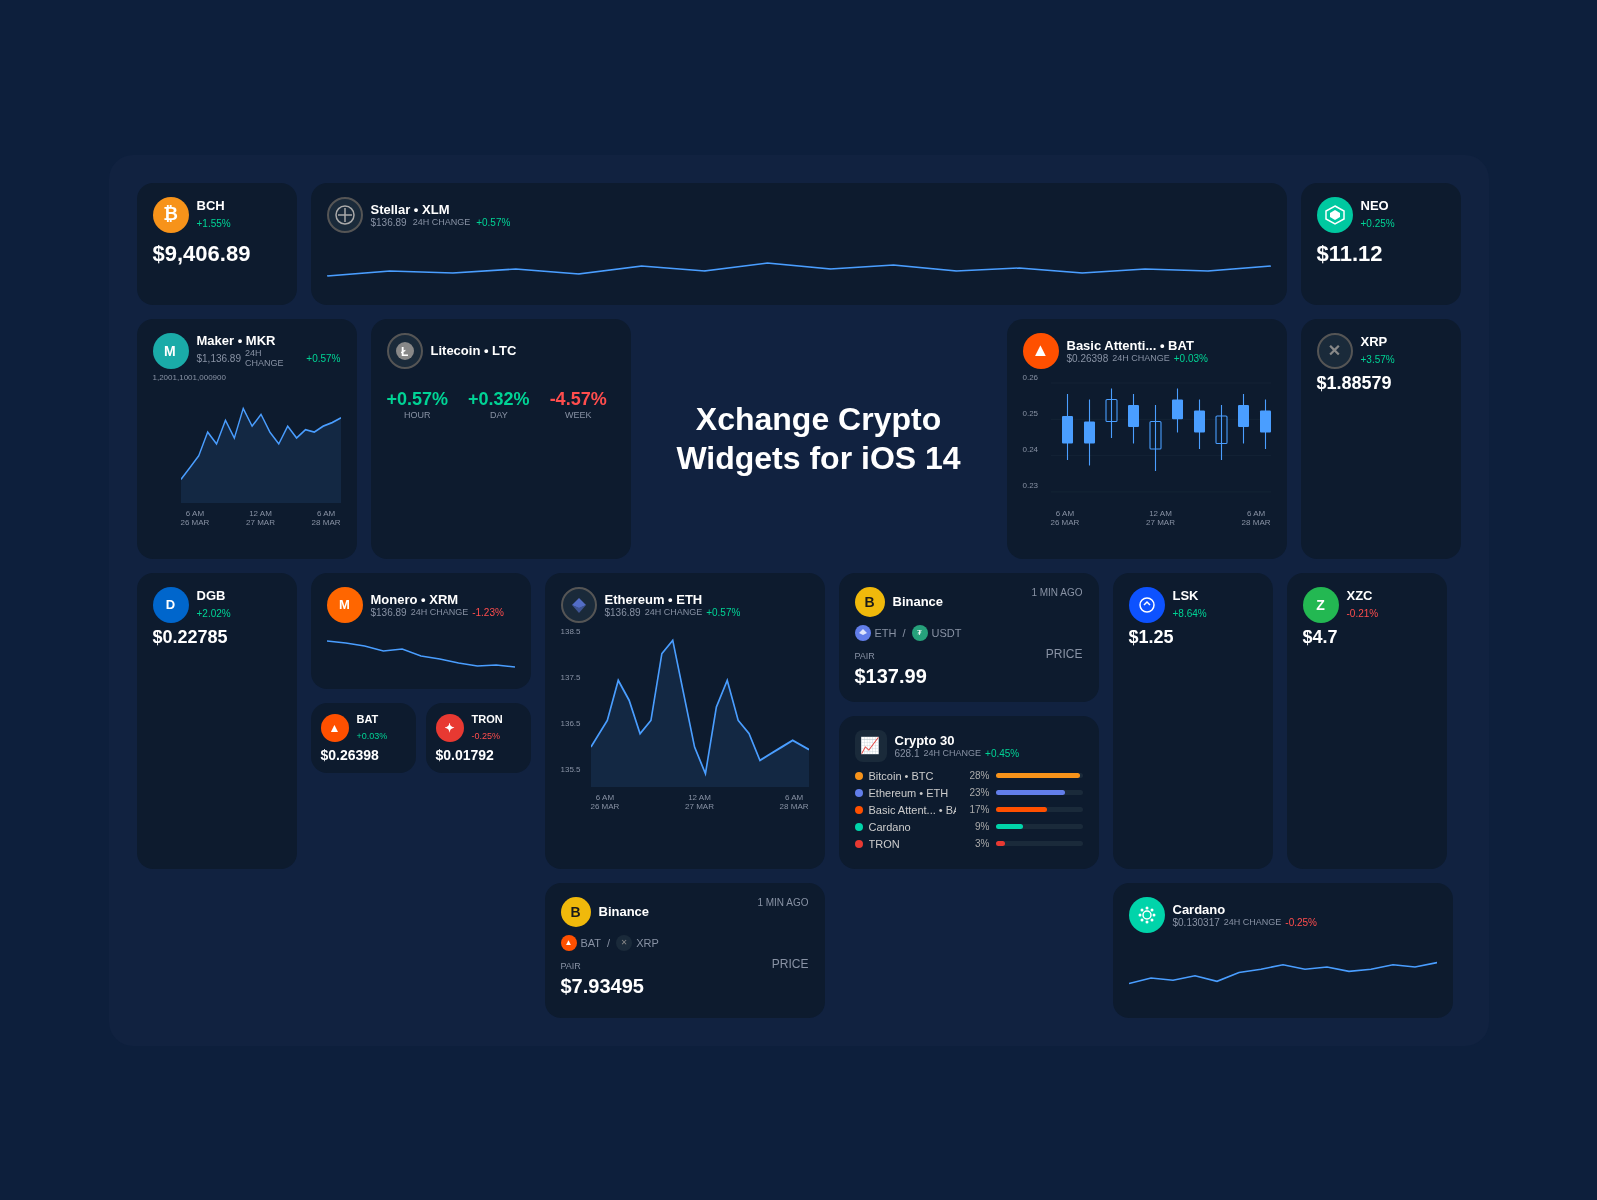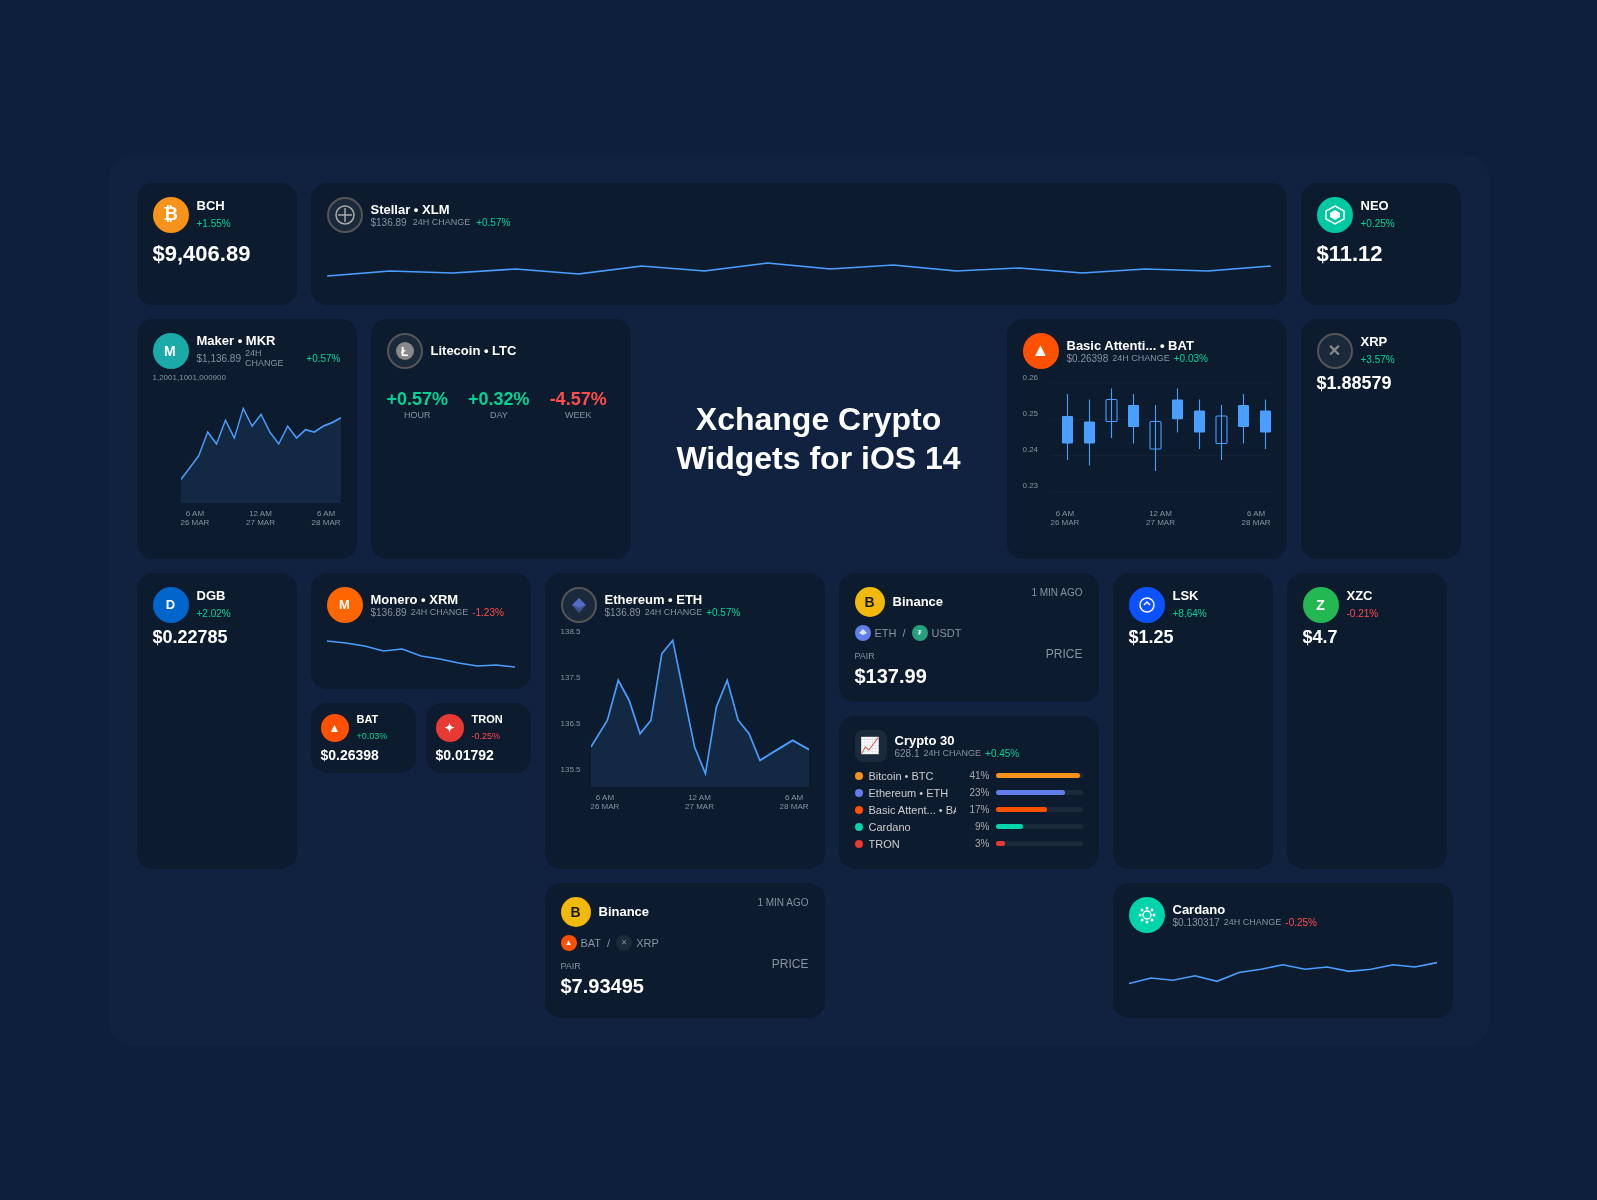--- a/index.html
+++ b/index.html
@@ -544,7 +544,7 @@
             <div class="portfolio-row">
       <div class="portfolio-dot" style="background:#f7931a;"></div>
       <span class="portfolio-name">Bitcoin • BTC</span>
-      <span class="portfolio-pct">41%</span>
+      <span class="portfolio-pct">28%</span>
       <div class="portfolio-bar-bg">
         <div class="portfolio-bar" style="width:84px; max-width:100%; background:#f7931a;"></div>
       </div>

